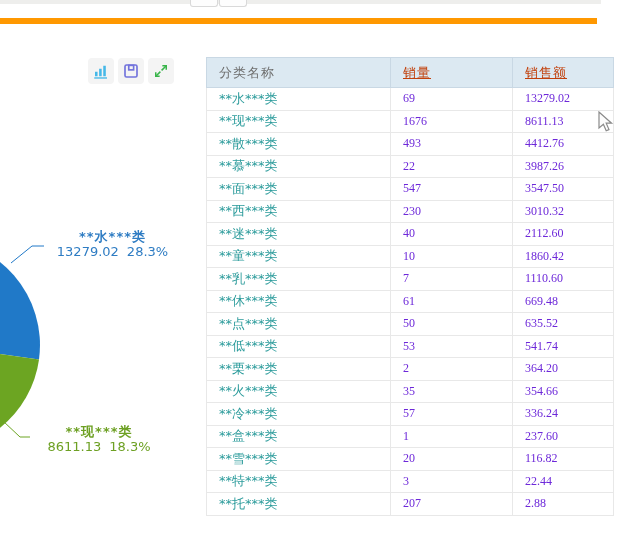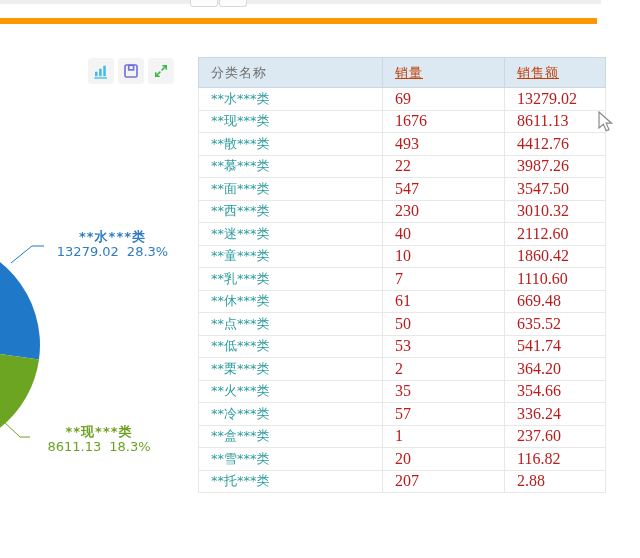--- a/index.html
+++ b/index.html
@@ -24,7 +24,7 @@
   .pie-label .l1 { font-weight:bold; letter-spacing:1px; }
   .pie-label .l2 span { padding:0 4px; }
 
-  .table-wrap { position:absolute; left:198px; top:57px; width:408px; height:501px; overflow:hidden; }
+  .table-wrap { position:absolute; left:206px; top:57px; width:408px; height:501px; overflow:hidden; }
   table { border-collapse:collapse; table-layout:fixed; width:407px; }
   col.c1 { width:184px; } col.c2 { width:122px; } col.c3 { width:101px; }
   th { height:30px; background:#dce9f2; border:1px solid #c9d8e4;

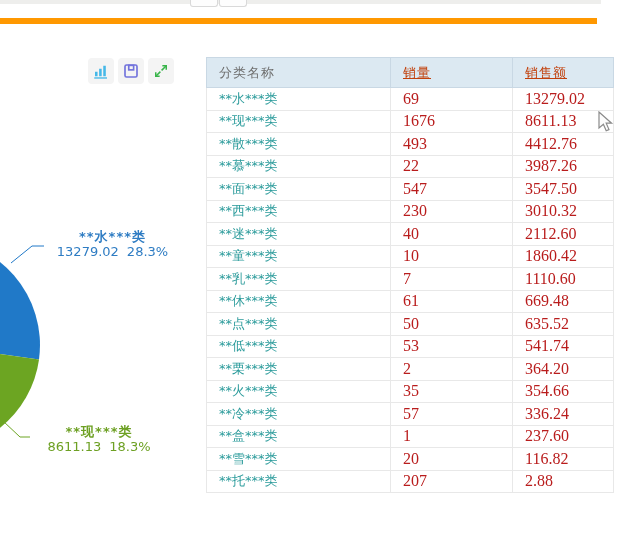--- a/index.html
+++ b/index.html
@@ -34,7 +34,7 @@
   td { height:22.5px; border:1px solid #e8e8e8; padding-left:12px;
        background:#fff; white-space:nowrap; overflow:hidden; }
   td.cat { color:#2b9b9b; font-size:13px; cursor:pointer; }
-  td.num { color:#b91c1c; font-size:16px; font-family:"Liberation Serif","DejaVu Serif",serif; }
+  td.num { color:#6d28d9; font-size:12px; font-family:"Liberation Serif","DejaVu Serif",serif; }
 
   .cursor { position:absolute; left:598px; top:111px; }
 </style>

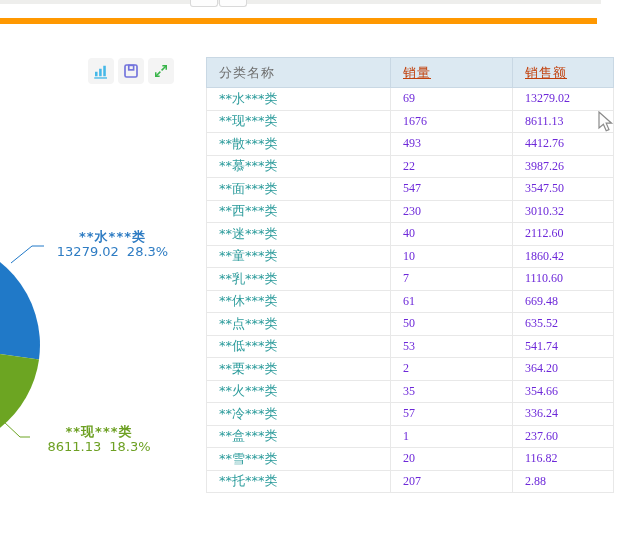--- a/index.html
+++ b/index.html
@@ -197,6 +197,11 @@
             <td class="num">116.82</td>
           </tr>
           <tr>
+            <td class="cat">**特***类</td>
+            <td class="num">3</td>
+            <td class="num">22.44</td>
+          </tr>
+          <tr>
             <td class="cat">**托***类</td>
             <td class="num">207</td>
             <td class="num">2.88</td>

